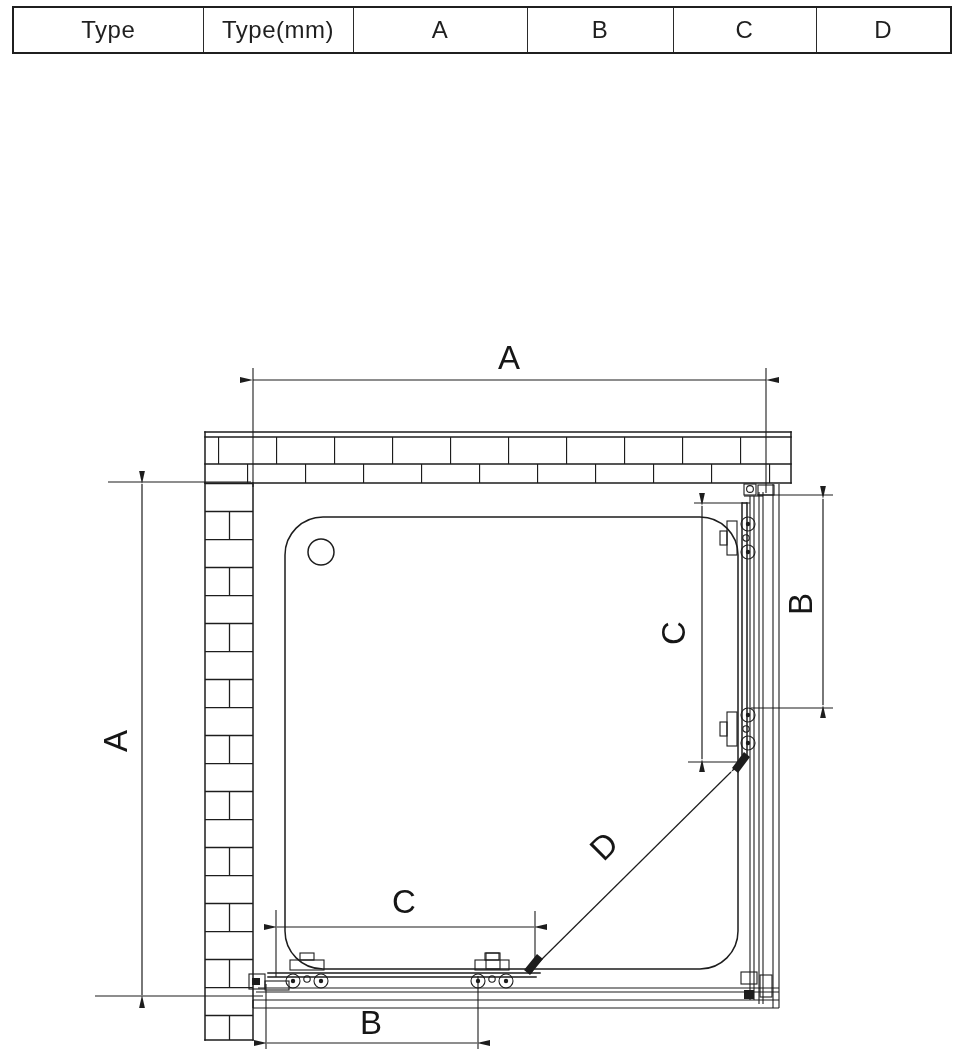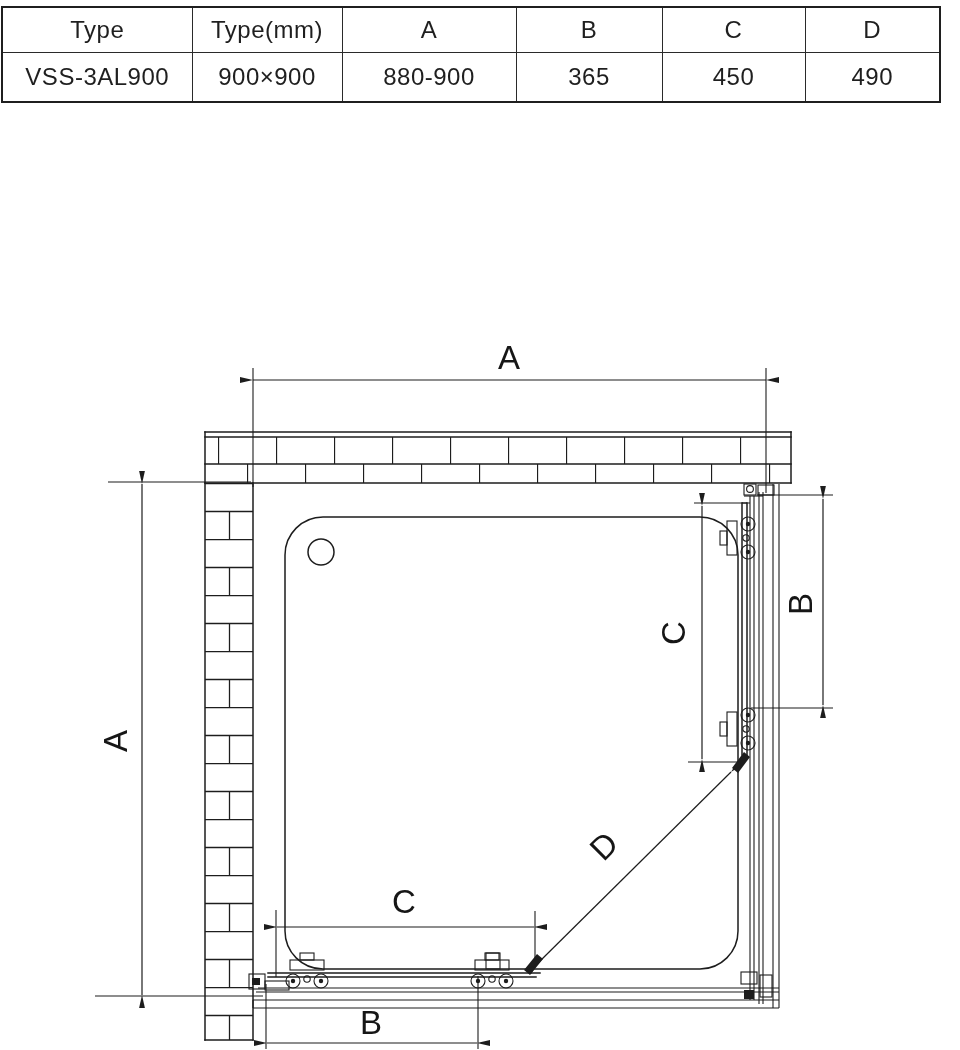--- a/index.html
+++ b/index.html
@@ -5,7 +5,7 @@
   html,body{margin:0;padding:0;background:#ffffff;}
   body{width:960px;height:1050px;overflow:hidden;font-family:"Liberation Sans",sans-serif;}
   .page{width:960px;height:1050px;background:#fff;}
-  .table-wrap{box-sizing:border-box;height:210px;padding:6px 10px 0 1px;}
+  .table-wrap{box-sizing:border-box;height:210px;padding:6px 10px 0 12px;}
   table.spec{border-collapse:collapse;width:938px;table-layout:fixed;background:#fff;
     border:2.5px solid #1f1f1f;color:#1f1f1f;}
   table.spec th,table.spec td{border:1.6px solid #2a2a2a;text-align:center;vertical-align:middle;

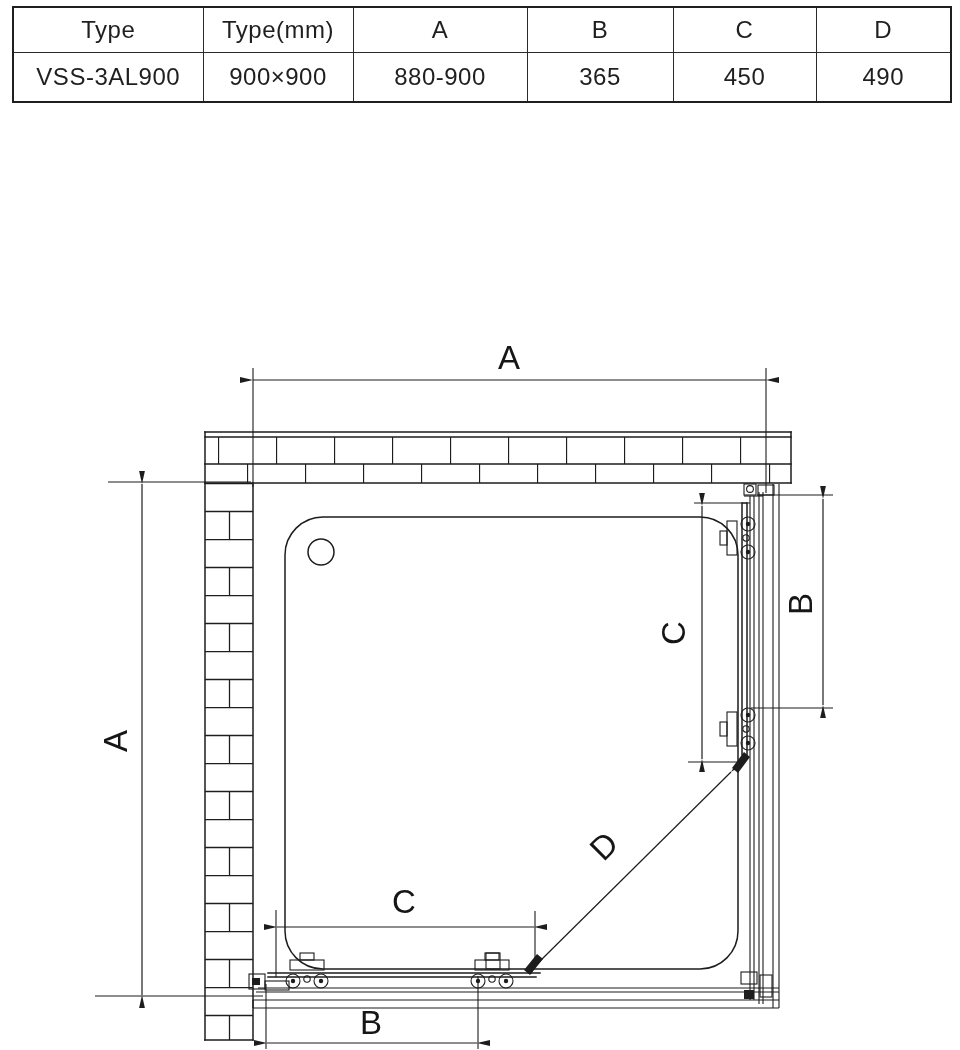--- a/index.html
+++ b/index.html
@@ -45,14 +45,6 @@
         <th>B</th>
         <th>C</th>
         <th>D</th>
-      </tr>
-      <tr>
-        <td>VSS-3AL900</td>
-        <td>900×900</td>
-        <td>880-900</td>
-        <td>365</td>
-        <td>450</td>
-        <td>490</td>
       </tr>
     </tbody>
       </table>

